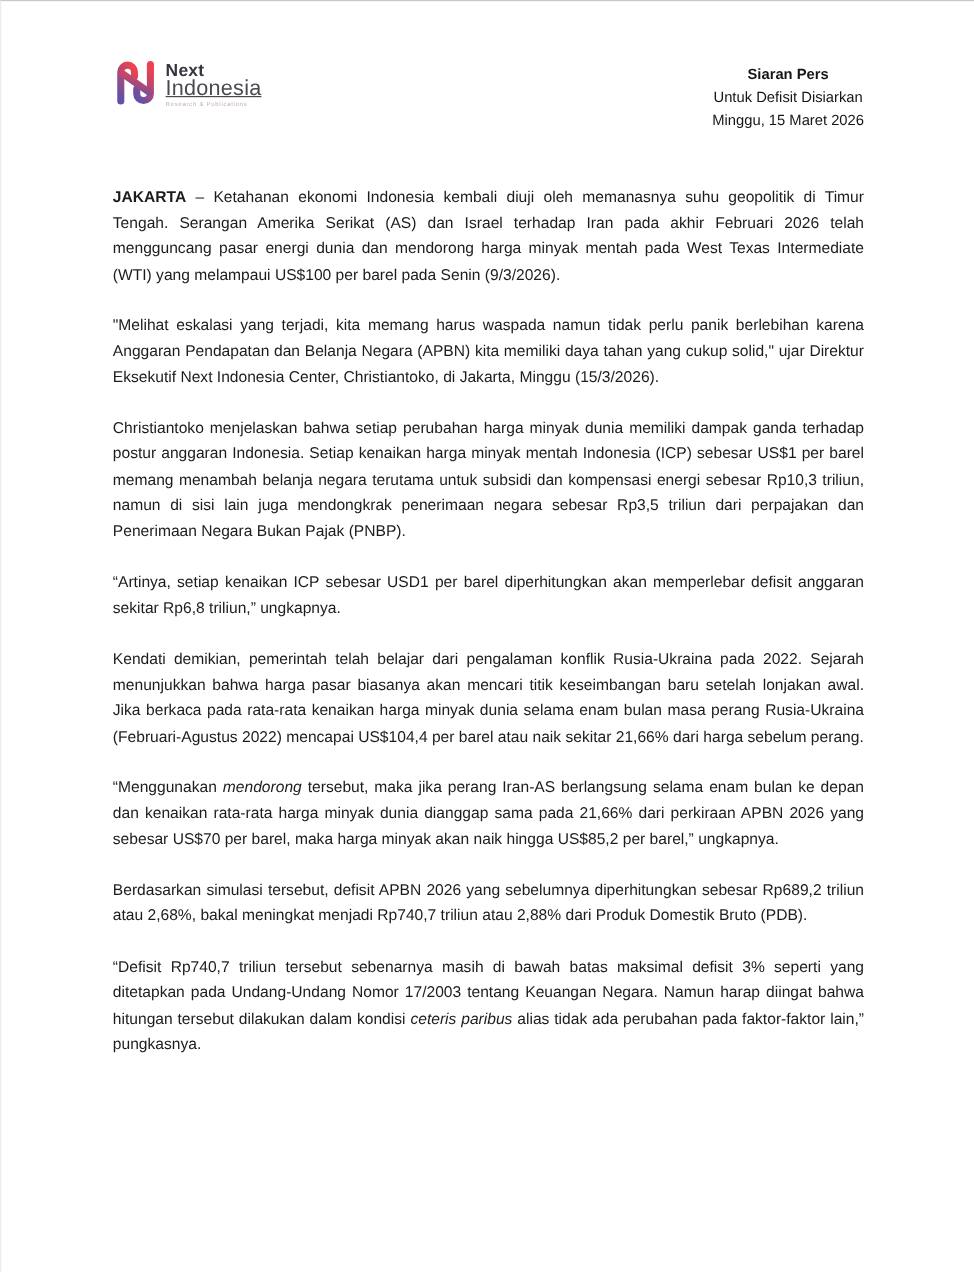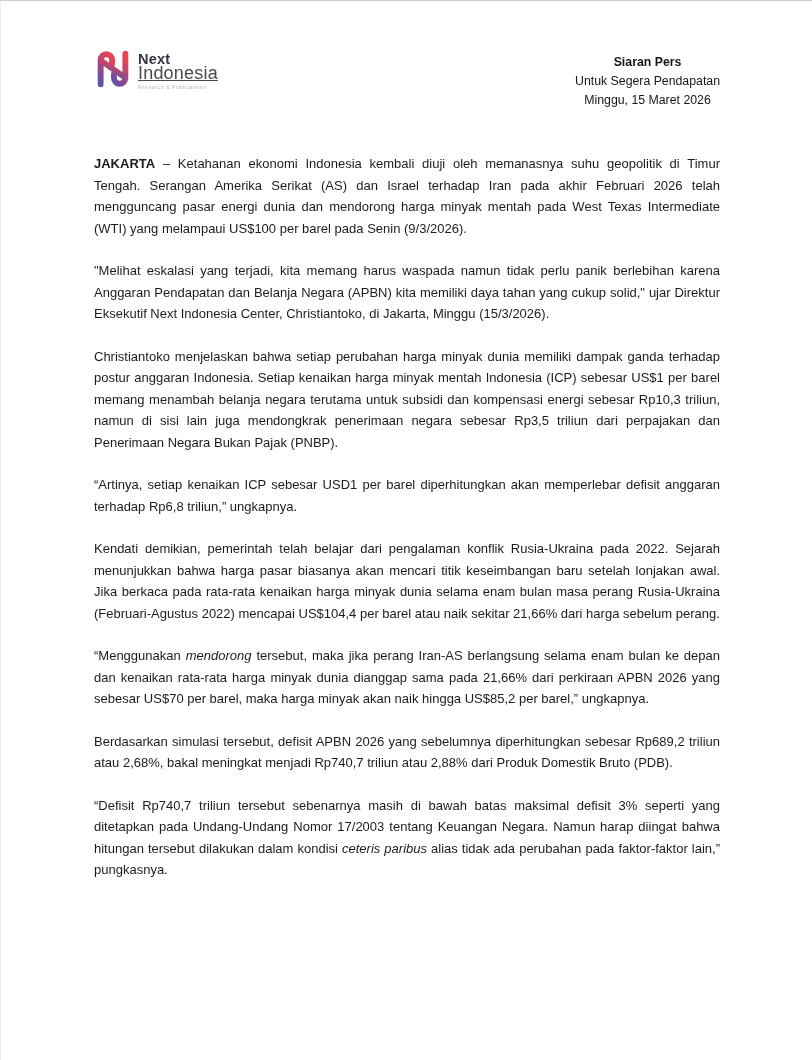--- a/index.html
+++ b/index.html
@@ -70,7 +70,7 @@
 
     <div class="meta">
       <div class="meta-label">Siaran Pers</div>
-      <div>Untuk Segera Pendapatan</div>
+      <div>Untuk Defisit Disiarkan</div>
       <div>Minggu, 15 Maret 2026</div>
     </div>
   </div>

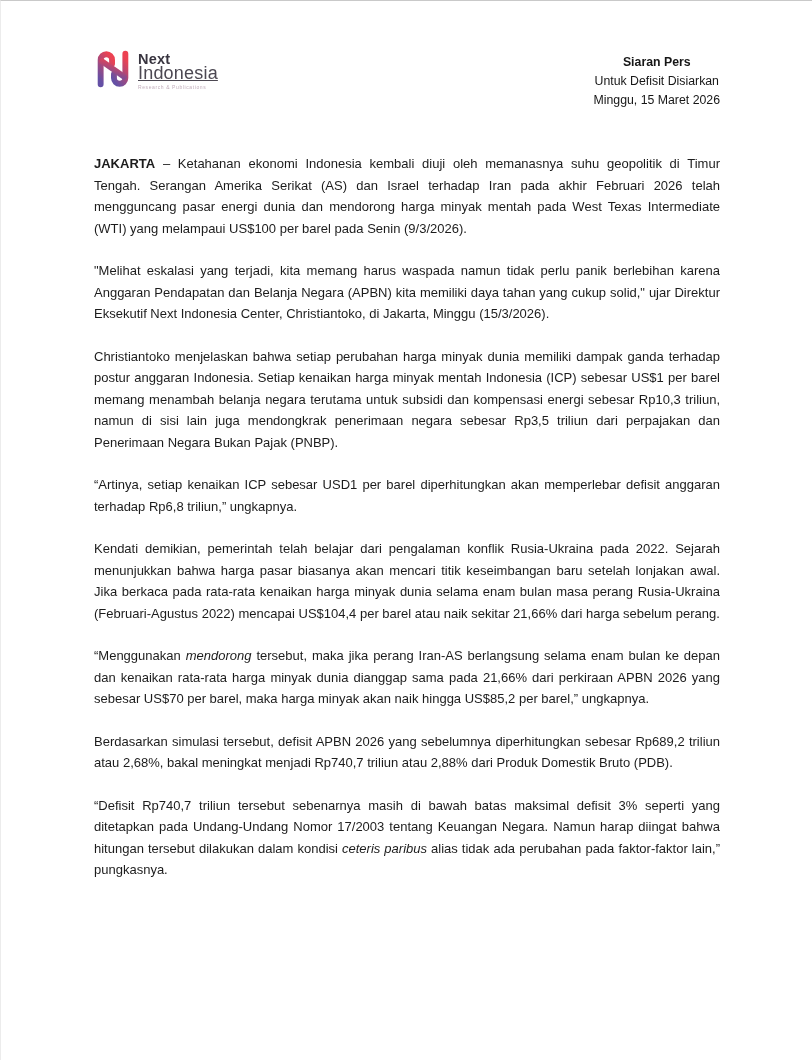--- a/index.html
+++ b/index.html
@@ -80,7 +80,7 @@
       <p class="para"><span class="bold">JAKARTA</span><span> – Ketahanan ekonomi Indonesia kembali diuji oleh memanasnya suhu geopolitik di Timur Tengah. Serangan Amerika Serikat (AS) dan Israel terhadap Iran pada akhir Februari 2026 telah mengguncang pasar energi dunia dan mendorong harga minyak mentah pada West Texas Intermediate (WTI) yang melampaui US$100 per barel pada Senin (9/3/2026).</span></p>
       <p class="para"><span>"Melihat eskalasi yang terjadi, kita memang harus waspada namun tidak perlu panik berlebihan karena Anggaran Pendapatan dan Belanja Negara (APBN) kita memiliki daya tahan yang cukup solid," ujar Direktur Eksekutif Next Indonesia Center, Christiantoko, di Jakarta, Minggu (15/3/2026).</span></p>
       <p class="para"><span>Christiantoko menjelaskan bahwa setiap perubahan harga minyak dunia memiliki dampak ganda terhadap postur anggaran Indonesia. Setiap kenaikan harga minyak mentah Indonesia (ICP) sebesar US$1 per barel memang menambah belanja negara terutama untuk subsidi dan kompensasi energi sebesar Rp10,3 triliun, namun di sisi lain juga mendongkrak penerimaan negara sebesar Rp3,5 triliun dari perpajakan dan Penerimaan Negara Bukan Pajak (PNBP).</span></p>
-      <p class="para"><span>“Artinya, setiap kenaikan ICP sebesar USD1 per barel diperhitungkan akan memperlebar defisit anggaran terhadap Rp6,8 triliun,” ungkapnya.</span></p>
+      <p class="para"><span>“Artinya, setiap kenaikan ICP sebesar USD1 per barel diperhitungkan akan memperlebar defisit anggaran sekitar Rp6,8 triliun,” ungkapnya.</span></p>
       <p class="para"><span>Kendati demikian, pemerintah telah belajar dari pengalaman konflik Rusia-Ukraina pada 2022. Sejarah menunjukkan bahwa harga pasar biasanya akan mencari titik keseimbangan baru setelah lonjakan awal. Jika berkaca pada rata-rata kenaikan harga minyak dunia selama enam bulan masa perang Rusia-Ukraina (Februari-Agustus 2022) mencapai US$104,4 per barel atau naik sekitar 21,66% dari harga sebelum perang.</span></p>
       <p class="para"><span>“Menggunakan </span><span class="italic">mendorong</span><span> tersebut, maka jika perang Iran-AS berlangsung selama enam bulan ke depan dan kenaikan rata-rata harga minyak dunia dianggap sama pada 21,66% dari perkiraan APBN 2026 yang sebesar US$70 per barel, maka harga minyak akan naik hingga US$85,2 per barel,” ungkapnya.</span></p>
       <p class="para"><span>Berdasarkan simulasi tersebut, defisit APBN 2026 yang sebelumnya diperhitungkan sebesar Rp689,2 triliun atau 2,68%, bakal meningkat menjadi Rp740,7 triliun atau 2,88% dari Produk Domestik Bruto (PDB).</span></p>

